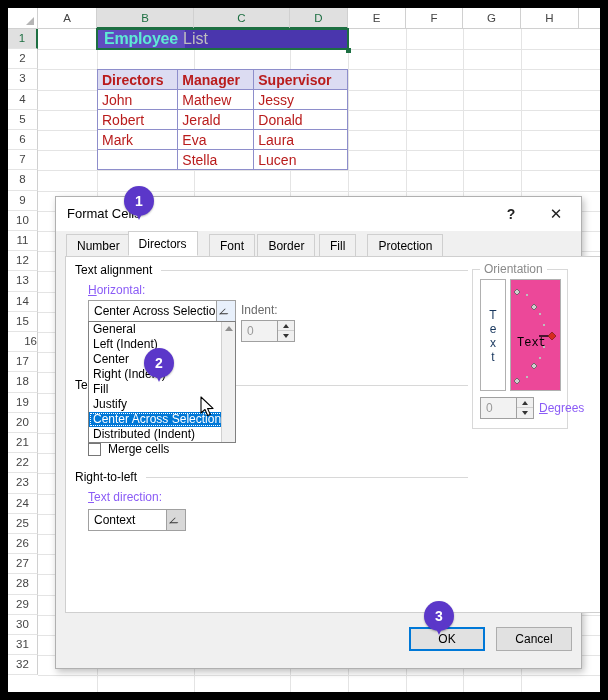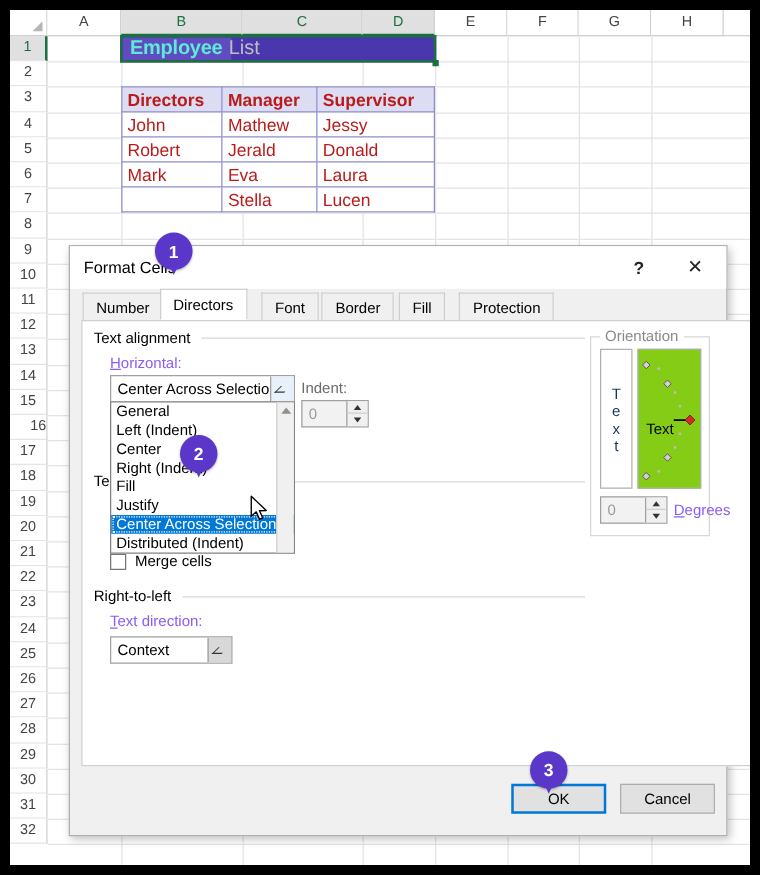--- a/index.html
+++ b/index.html
@@ -421,8 +421,9 @@
   #dial-box {
     position: absolute;
     border: 1px solid #b0b0b0;
-    background: #84cc16;
-    box-sizing: border-box;
+    background: #ec4899;
+    box-sizing: border-box;
+    font-family: Liberation Mono, monospace;
   }
   #dial-box .dtext {
     position: absolute;

